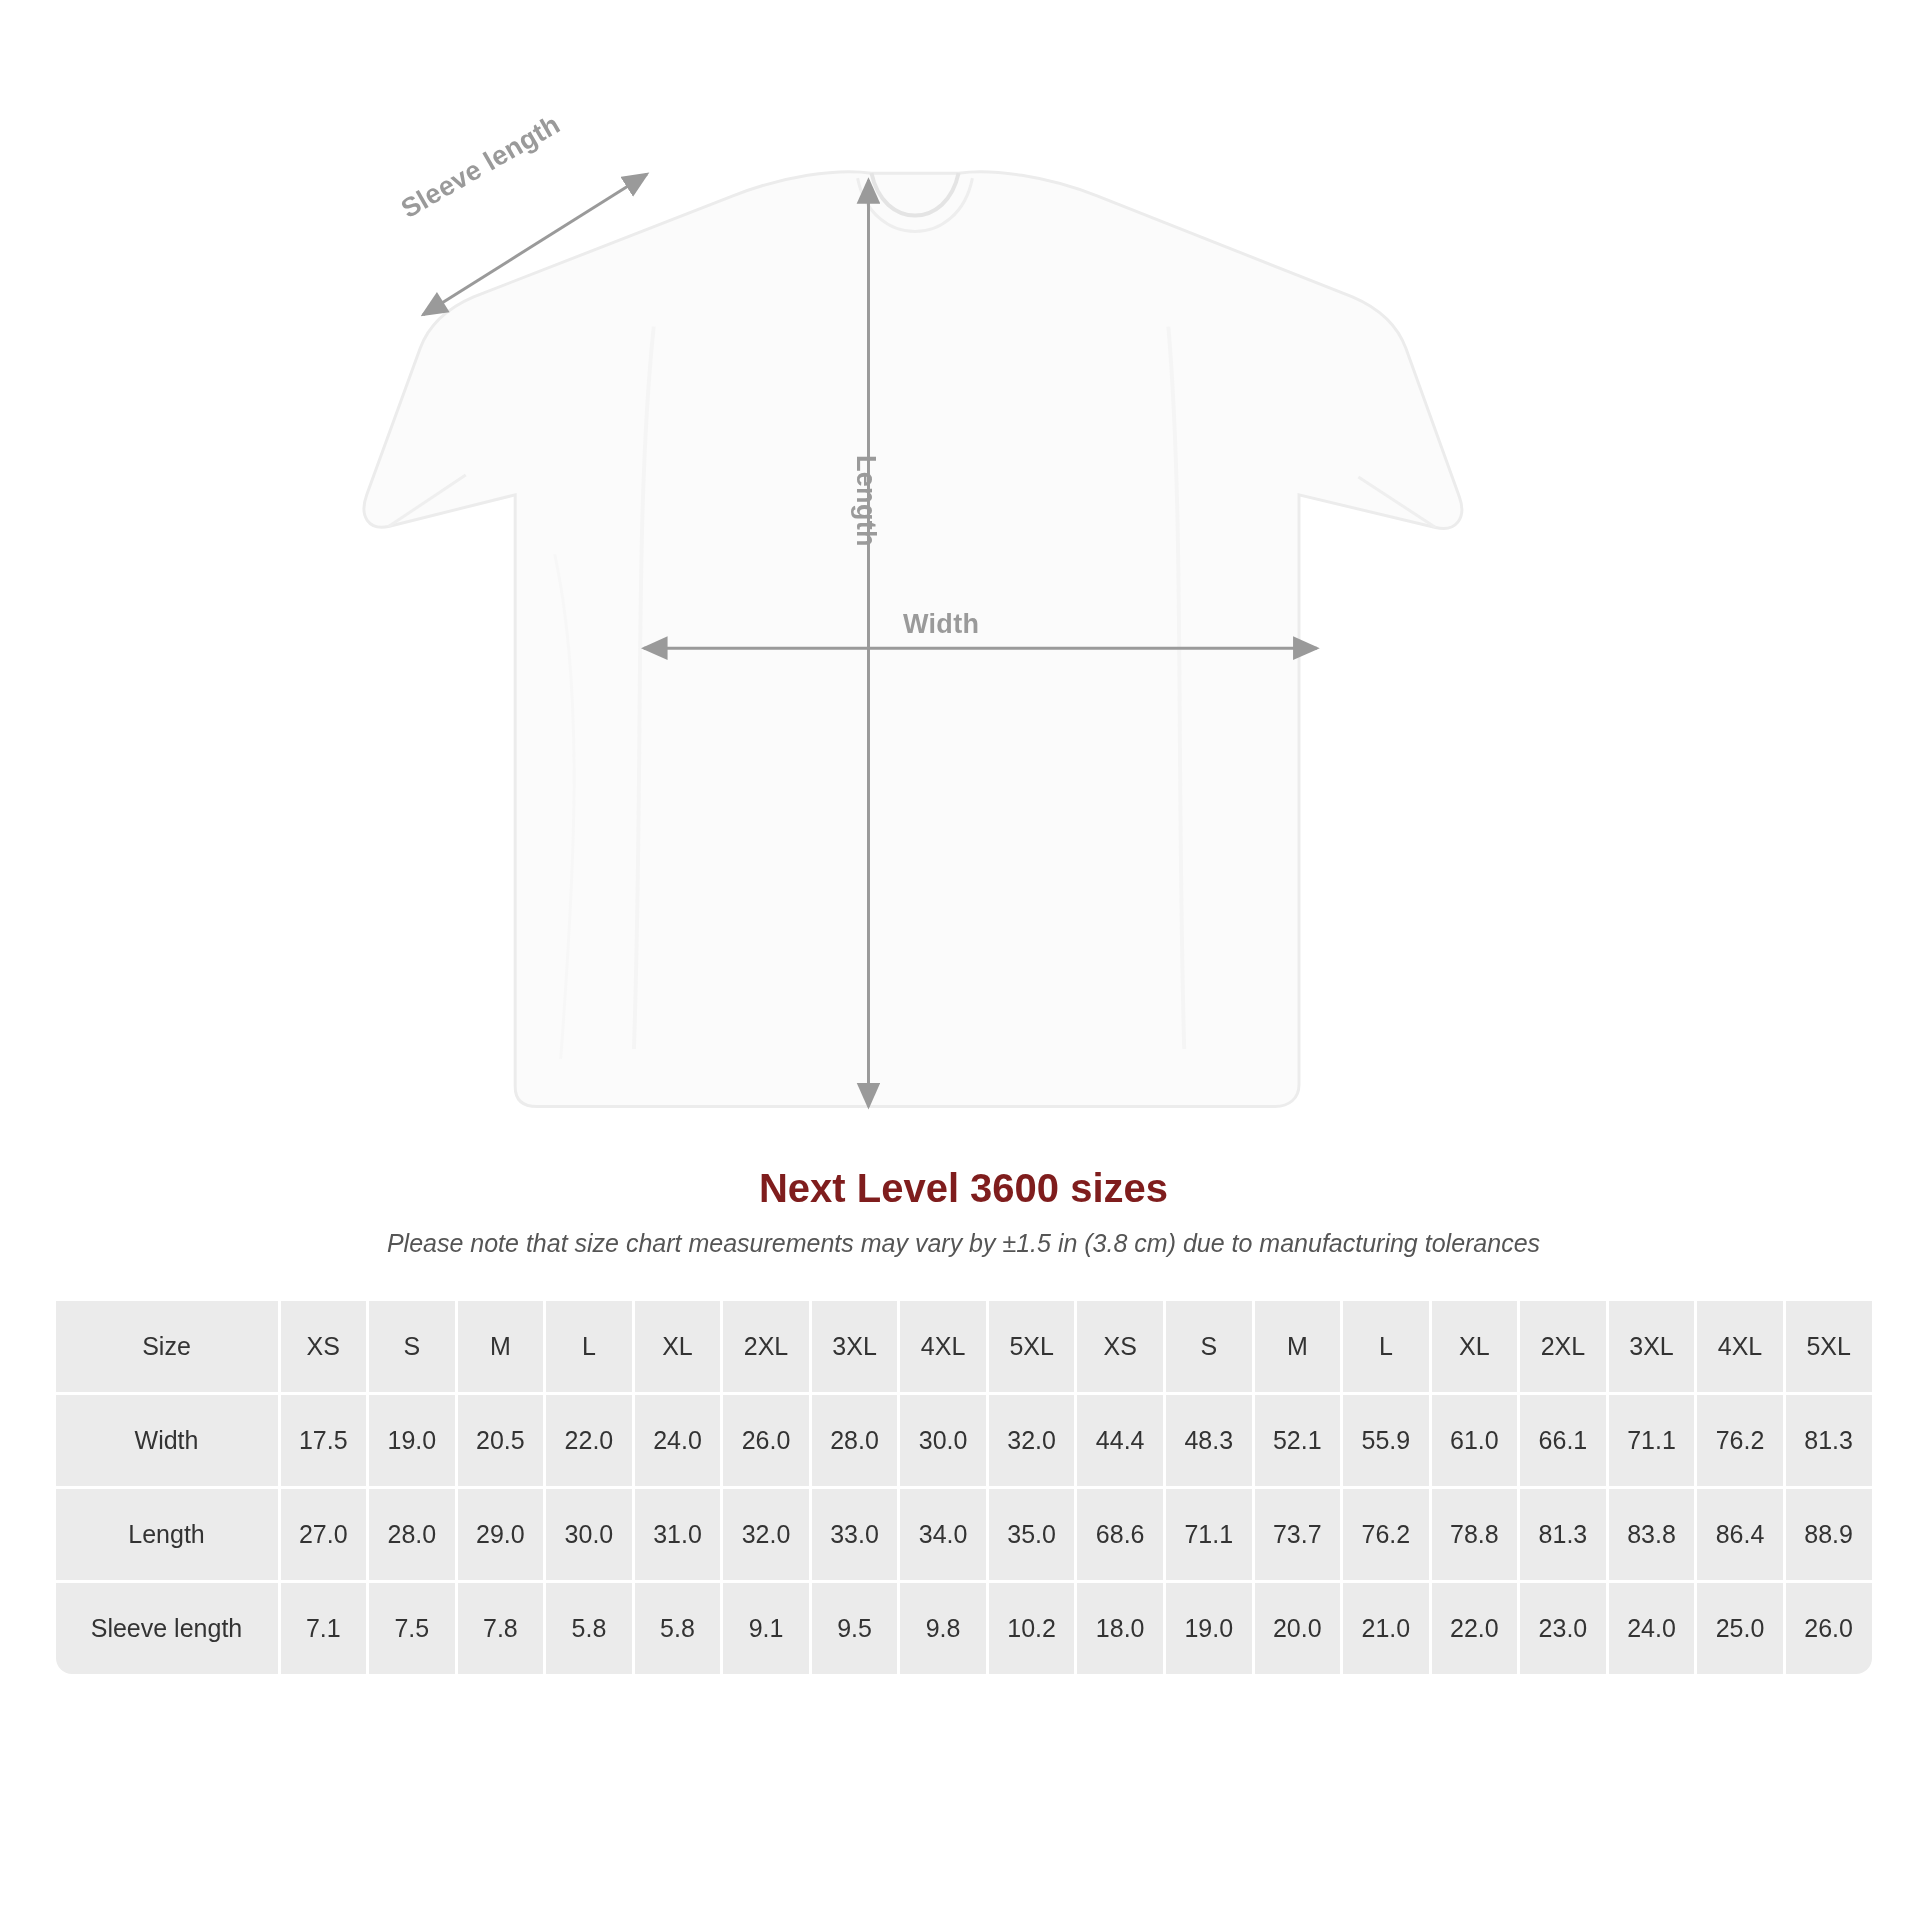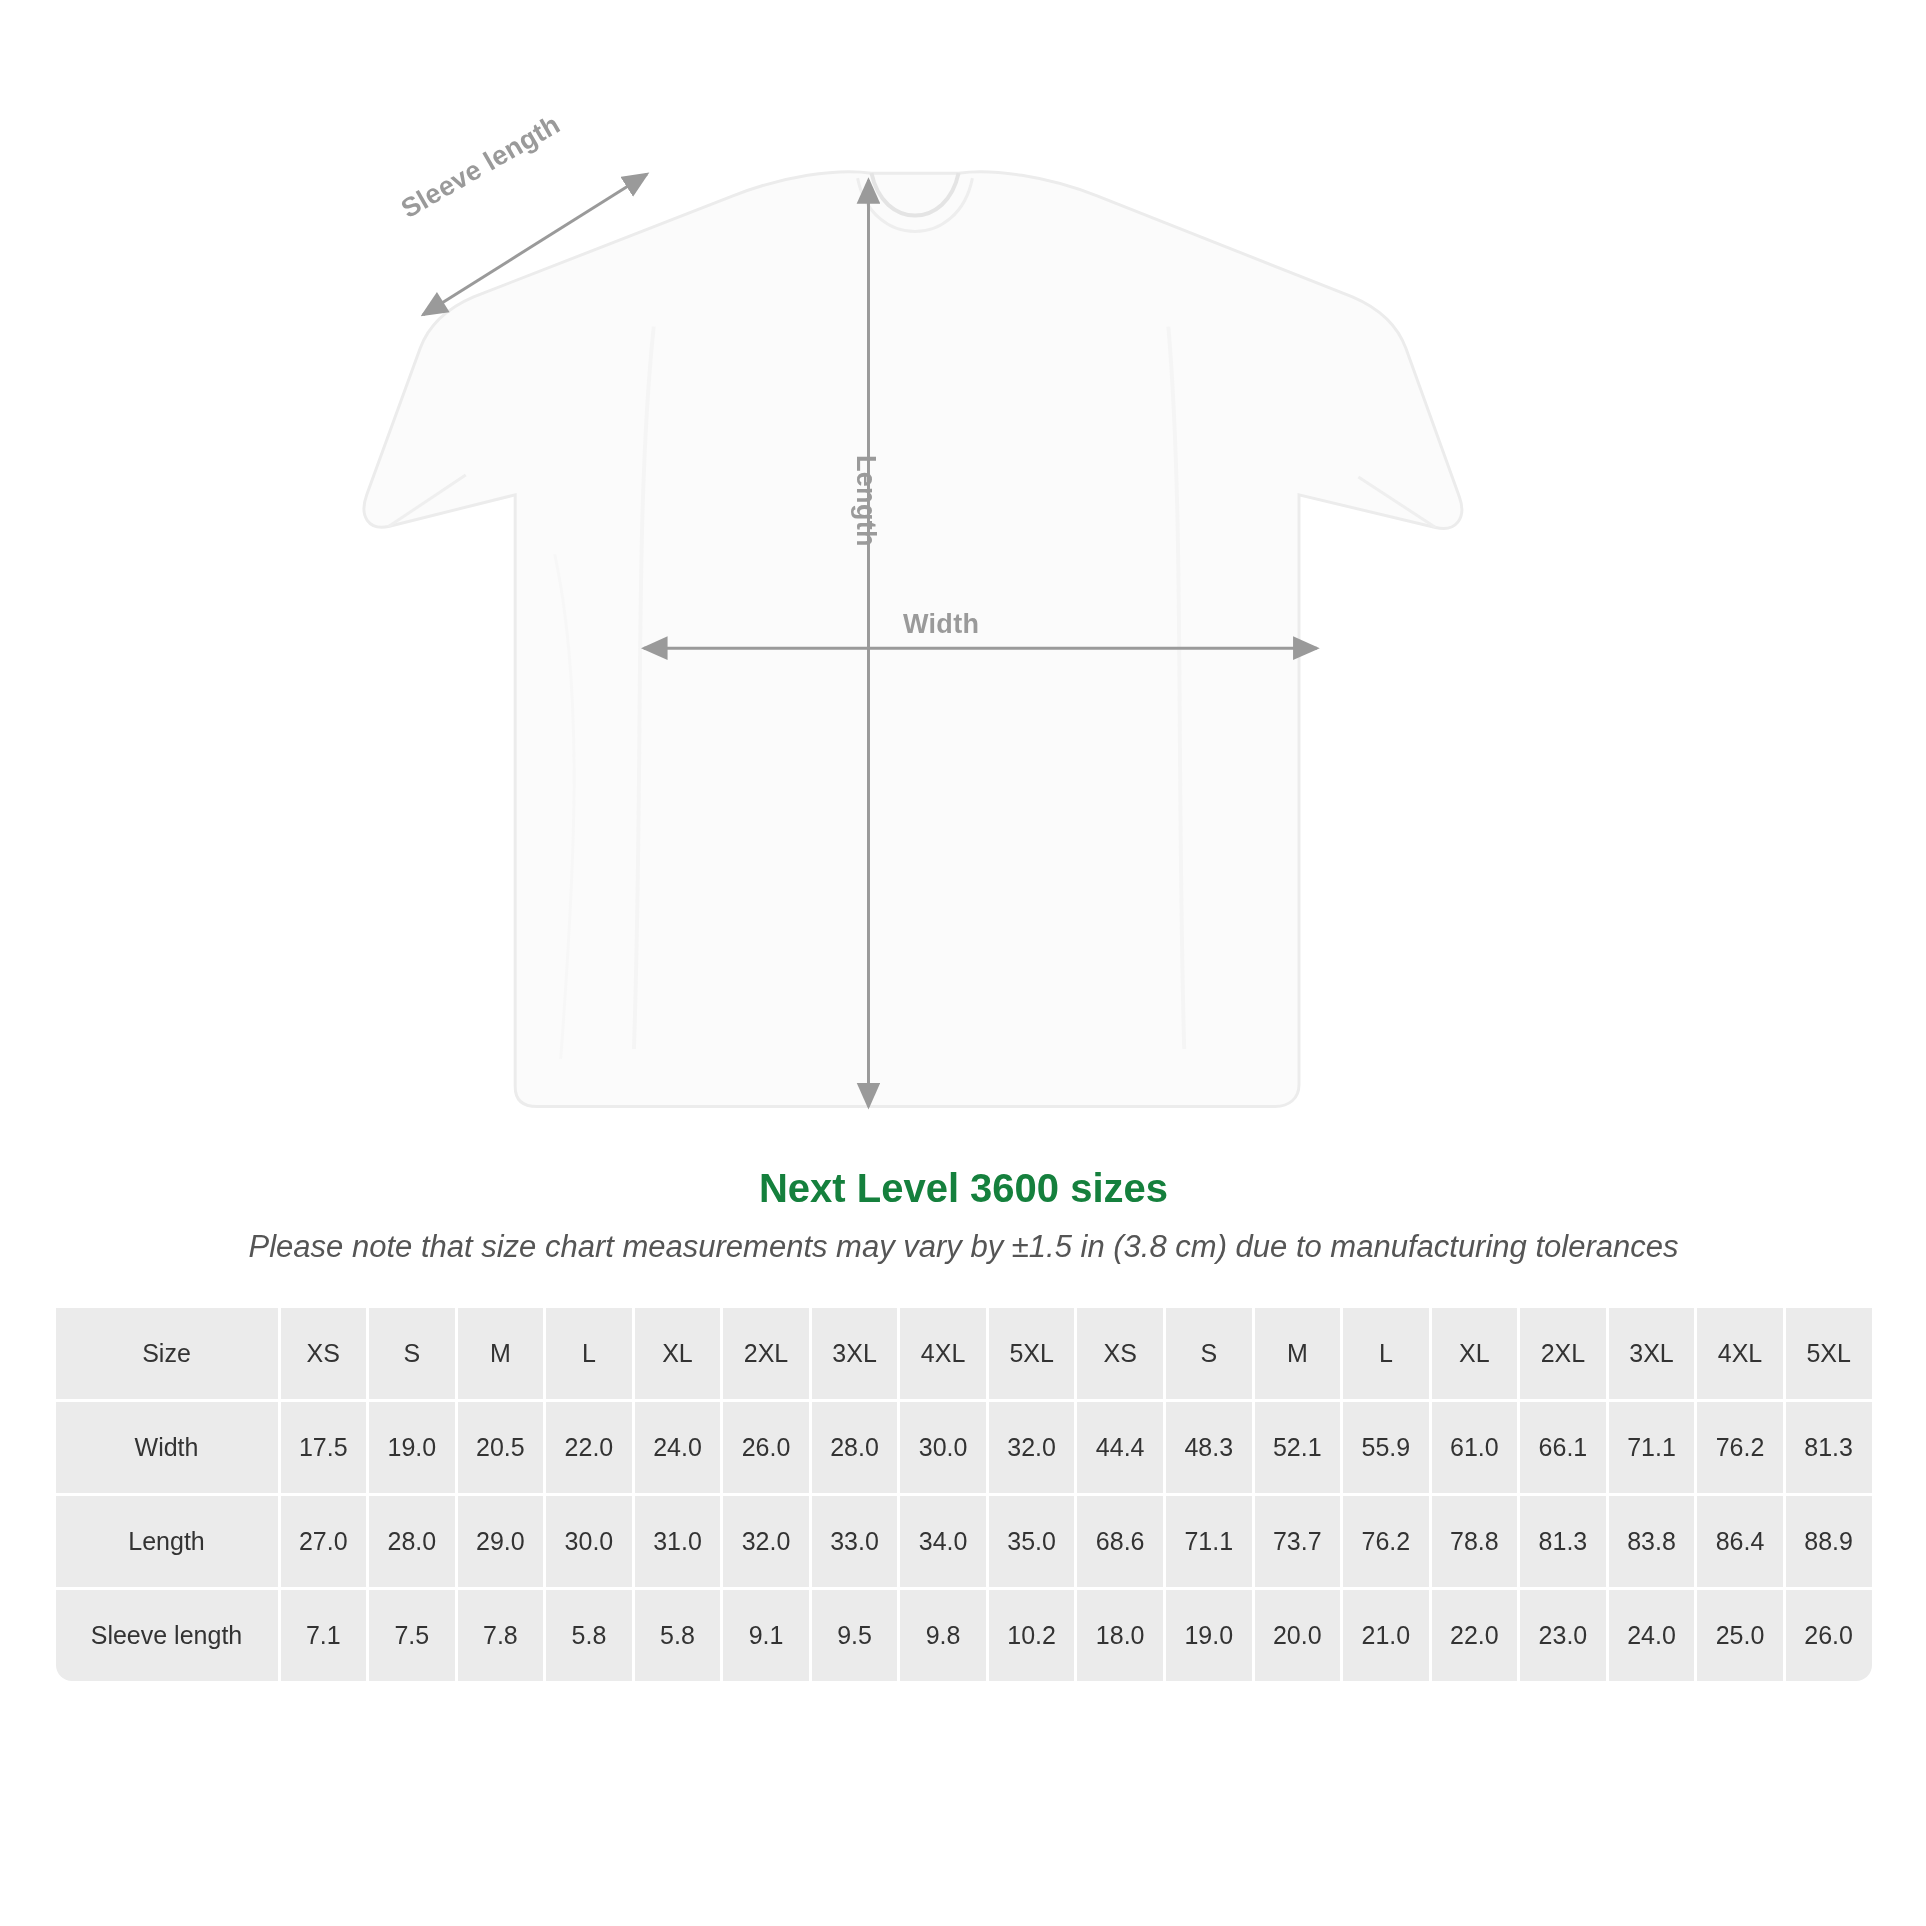--- a/index.html
+++ b/index.html
@@ -62,7 +62,7 @@
   .chart-title {
     font-size: 40px;
     font-weight: bold;
-    color: #15803d;
+    color: #7f1d1d;
     margin: 0 0 18px 0;
   }
   .chart-note {

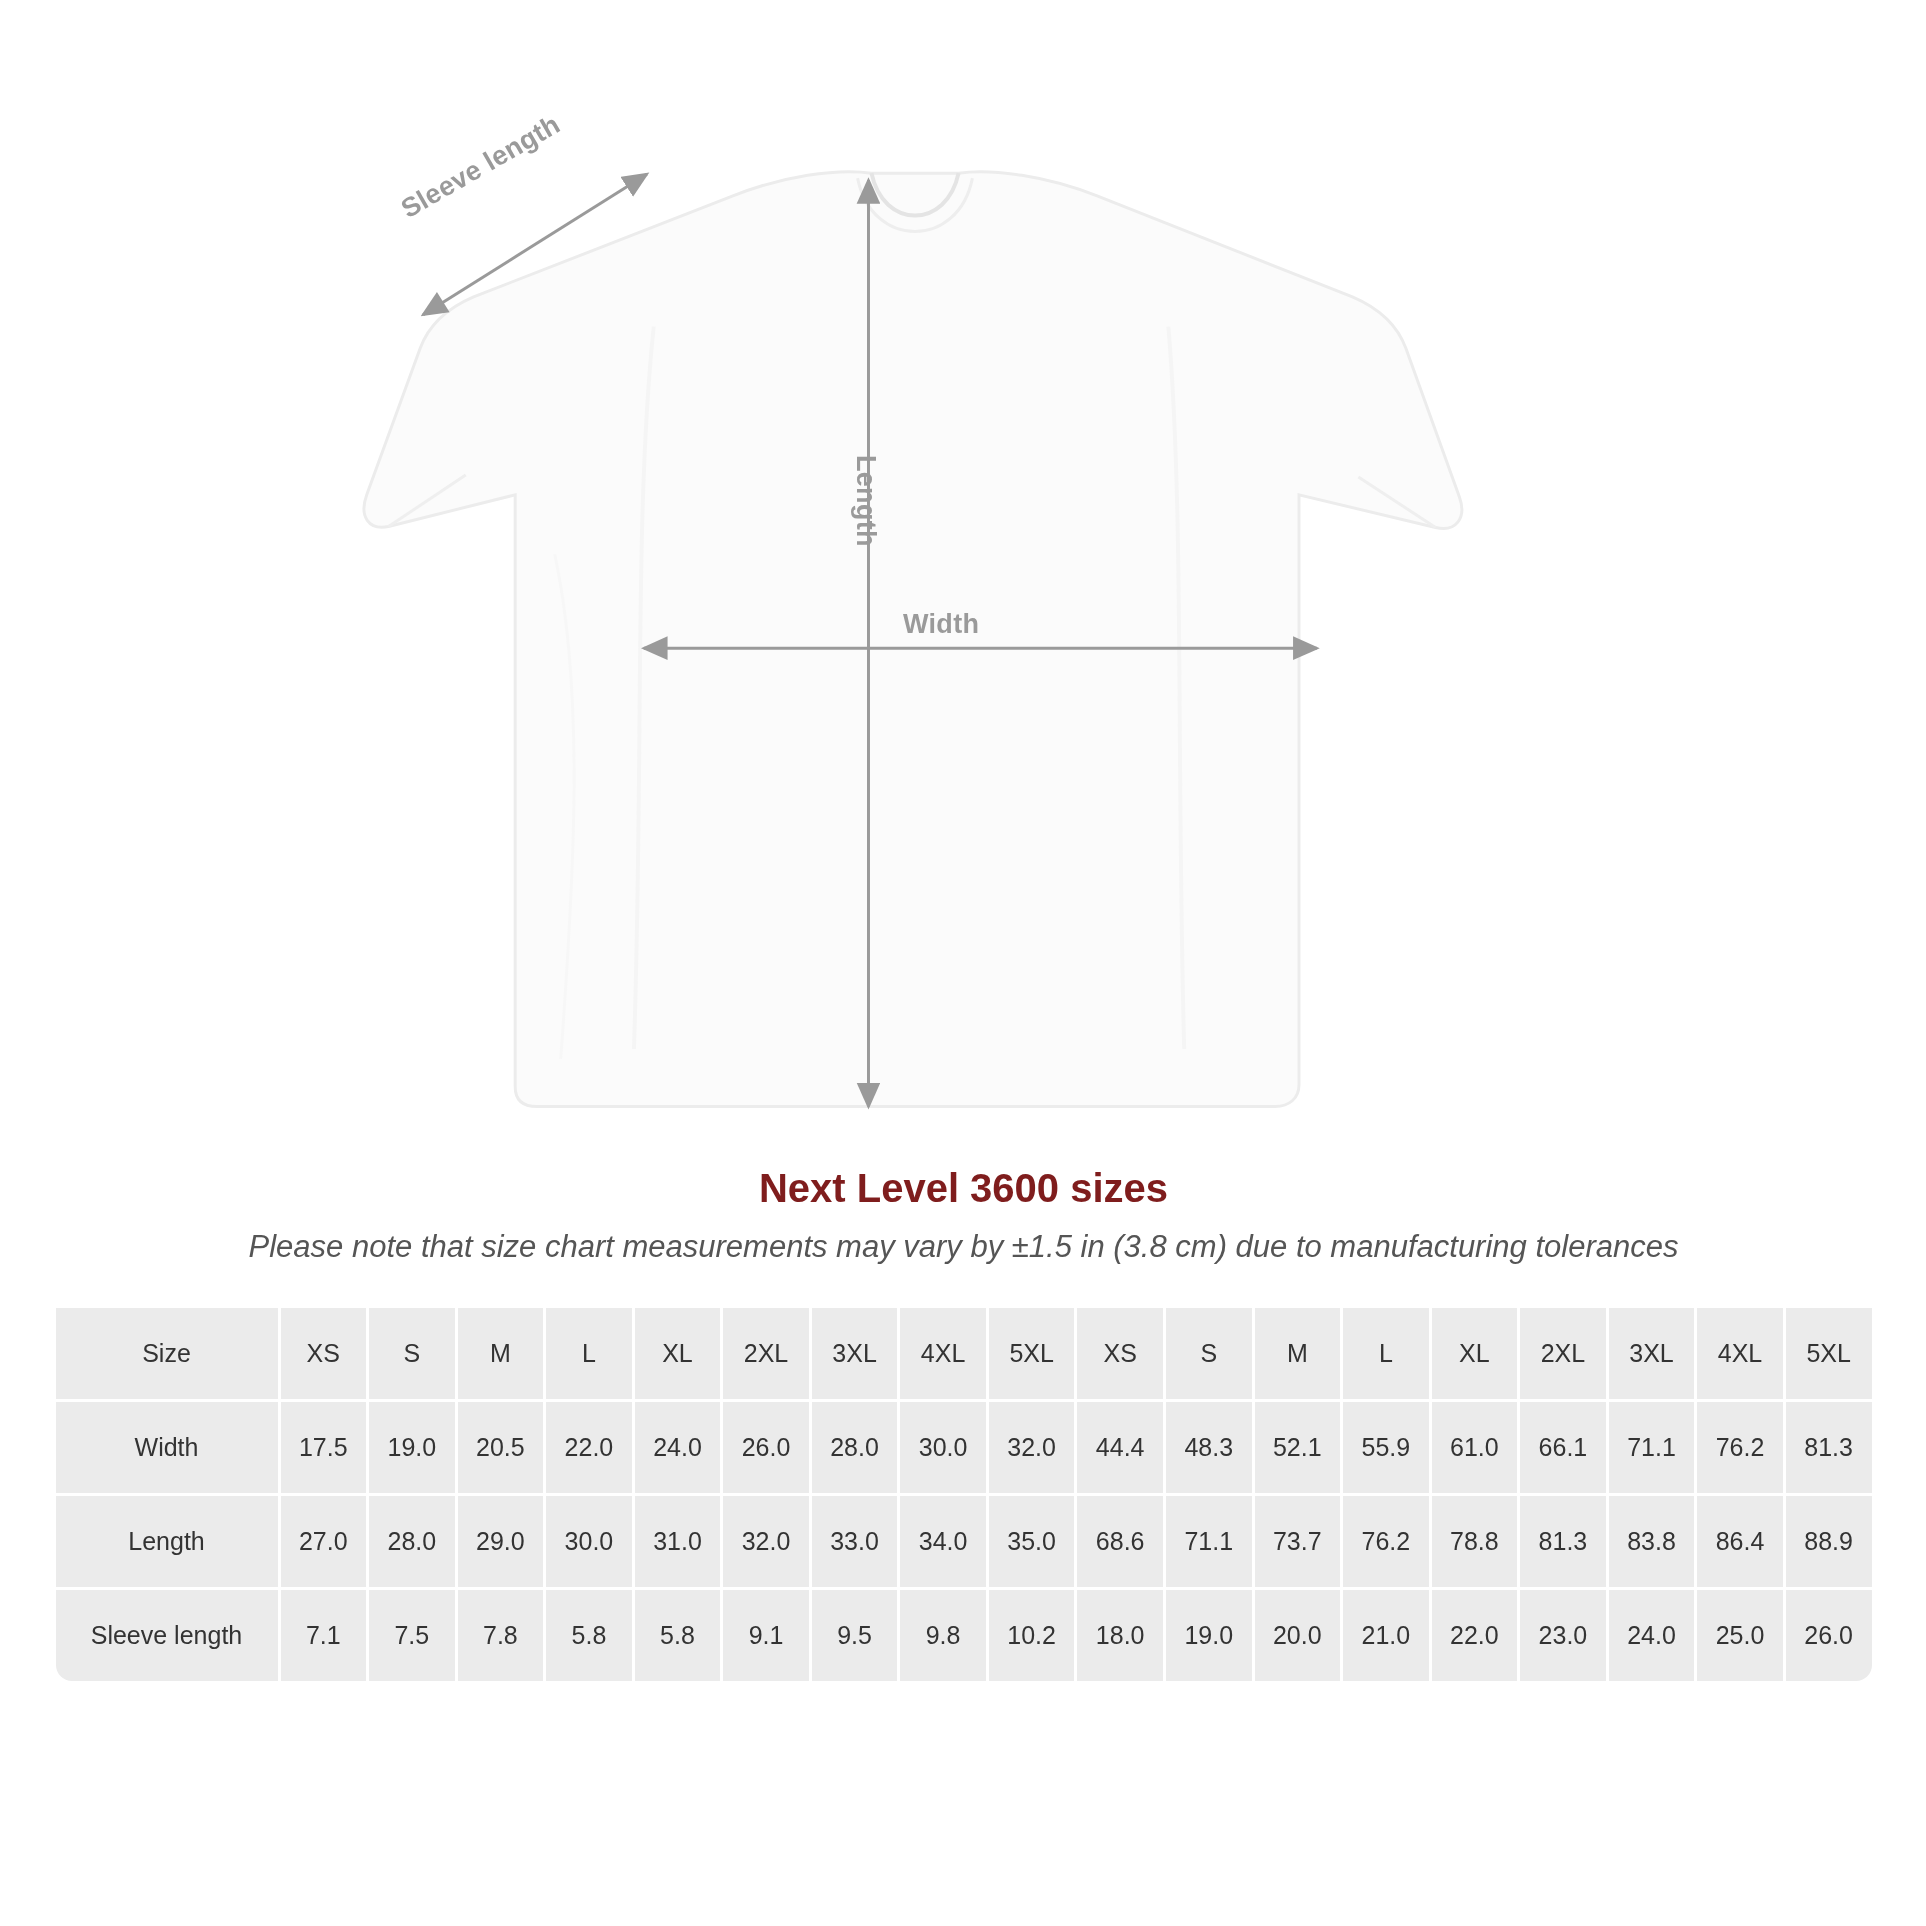--- a/index.html
+++ b/index.html
@@ -66,7 +66,7 @@
     margin: 0 0 18px 0;
   }
   .chart-note {
-    font-size: 31px;
+    font-size: 25px;
     font-style: italic;
     color: #555555;
     margin: 0;

